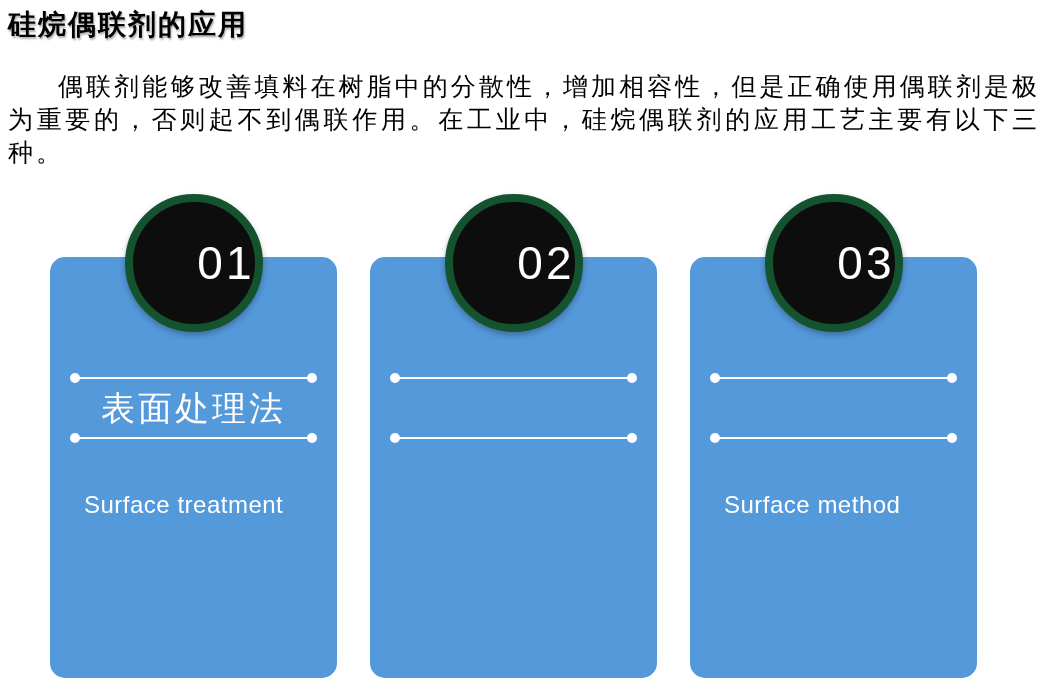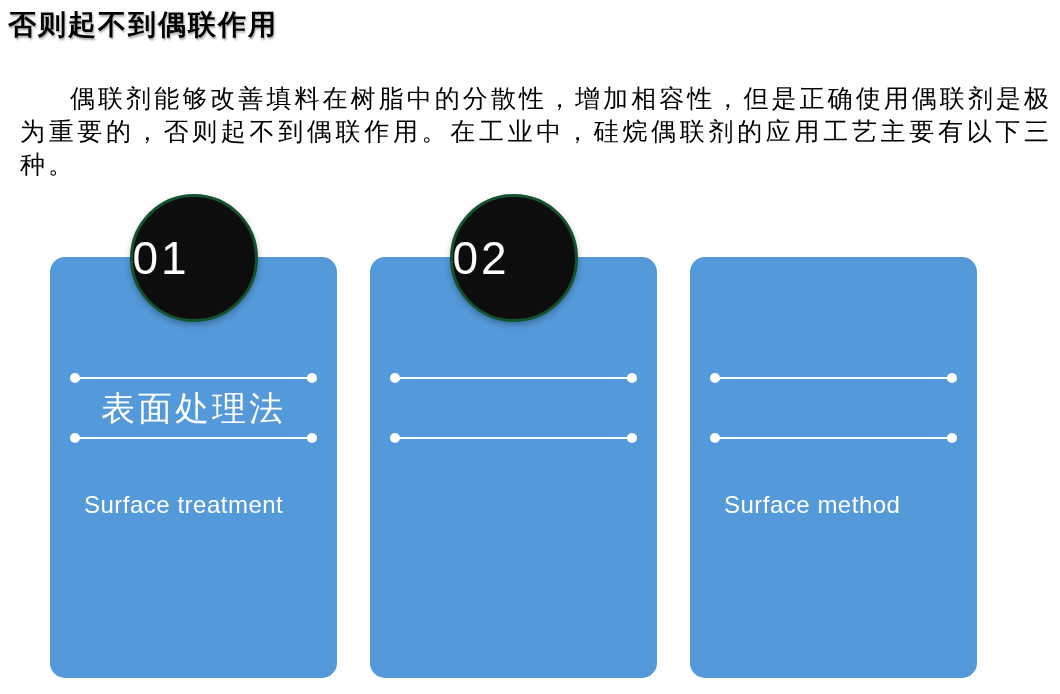--- a/index.html
+++ b/index.html
@@ -128,7 +128,7 @@
 
 <div class="page">
 
-  <h1 class="doc-title">否则起不到偶联作用</h1>
+  <h1 class="doc-title">硅烷偶联剂的应用</h1>
 
   <p class="doc-paragraph">偶联剂能够改善填料在树脂中的分散性，增加相容性，但是正确使用偶联剂是极为重要的，否则起不到偶联作用。在工业中，硅烷偶联剂的应用工艺主要有以下三种。</p>
 

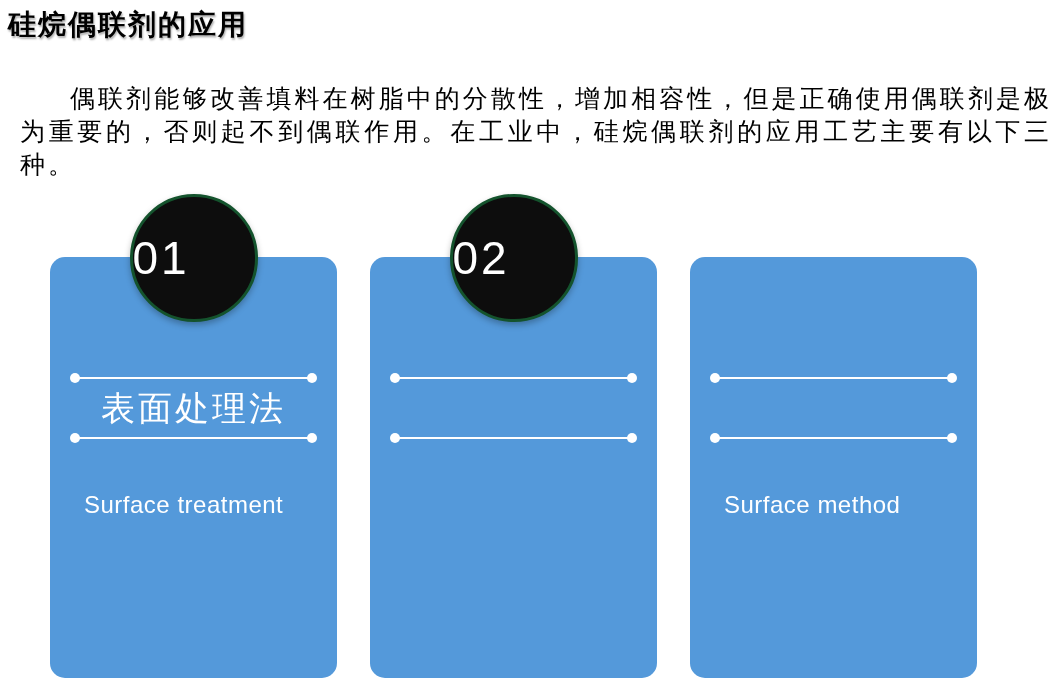--- a/index.html
+++ b/index.html
@@ -32,7 +32,7 @@
     left: 8px;
     top: 70px;
     width: 1032px;
-    margin: 12px;
+    margin: 0;
     font-family: "Liberation Serif", "DejaVu Serif", serif;
     font-size: 25px;
     line-height: 33px;

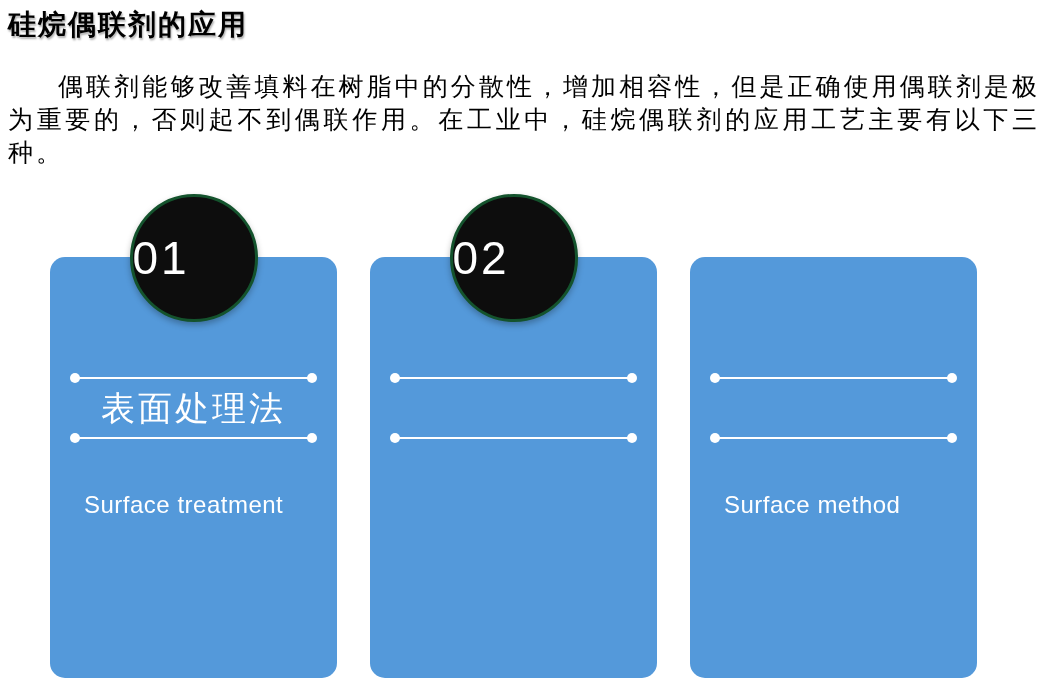--- a/index.html
+++ b/index.html
@@ -61,11 +61,11 @@
     width: 122px;
     height: 122px;
     background: #0d0d0d;
-    border: 3px solid #14532d;
+    border: 8px solid #14532d;
     border-radius: 50%;
     display: flex;
     align-items: center;
-    justify-content: flex-start;
+    justify-content: flex-end;
     box-shadow: 0 3px 6px rgba(0,0,0,0.28);
     z-index: 2;
   }

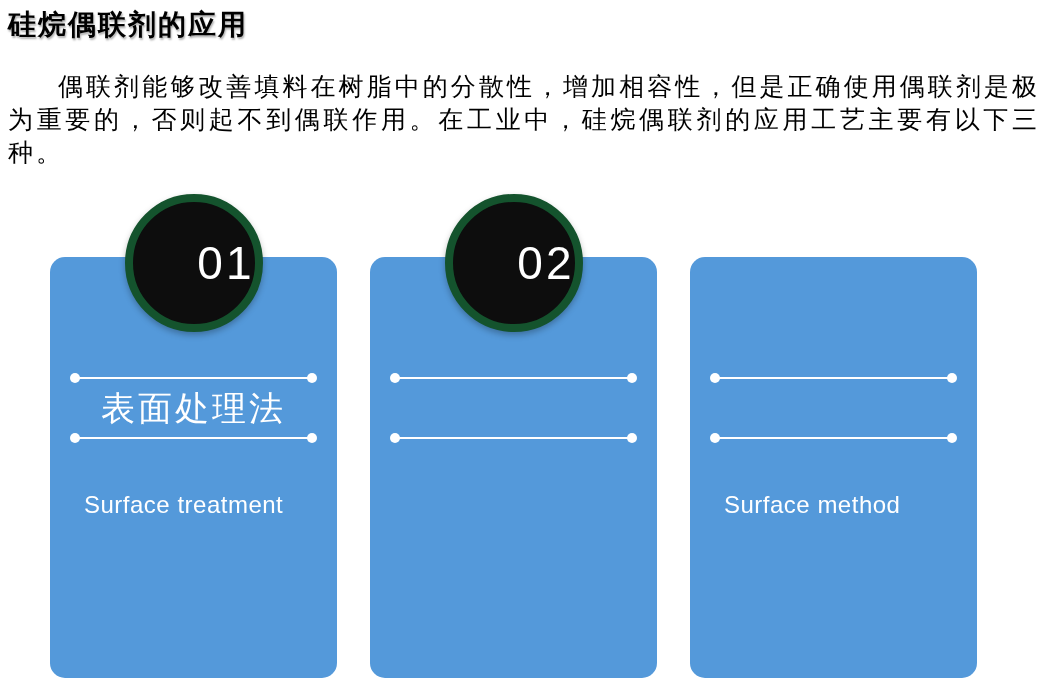--- a/index.html
+++ b/index.html
@@ -165,6 +165,9 @@
   </div>
 
   <div class="card c3">
+    <div class="badge">
+      <span class="badge-number">03</span>
+    </div>
     <div class="divider top-line">
       <span class="dot left-dot"></span>
       <span class="dot right-dot"></span>

